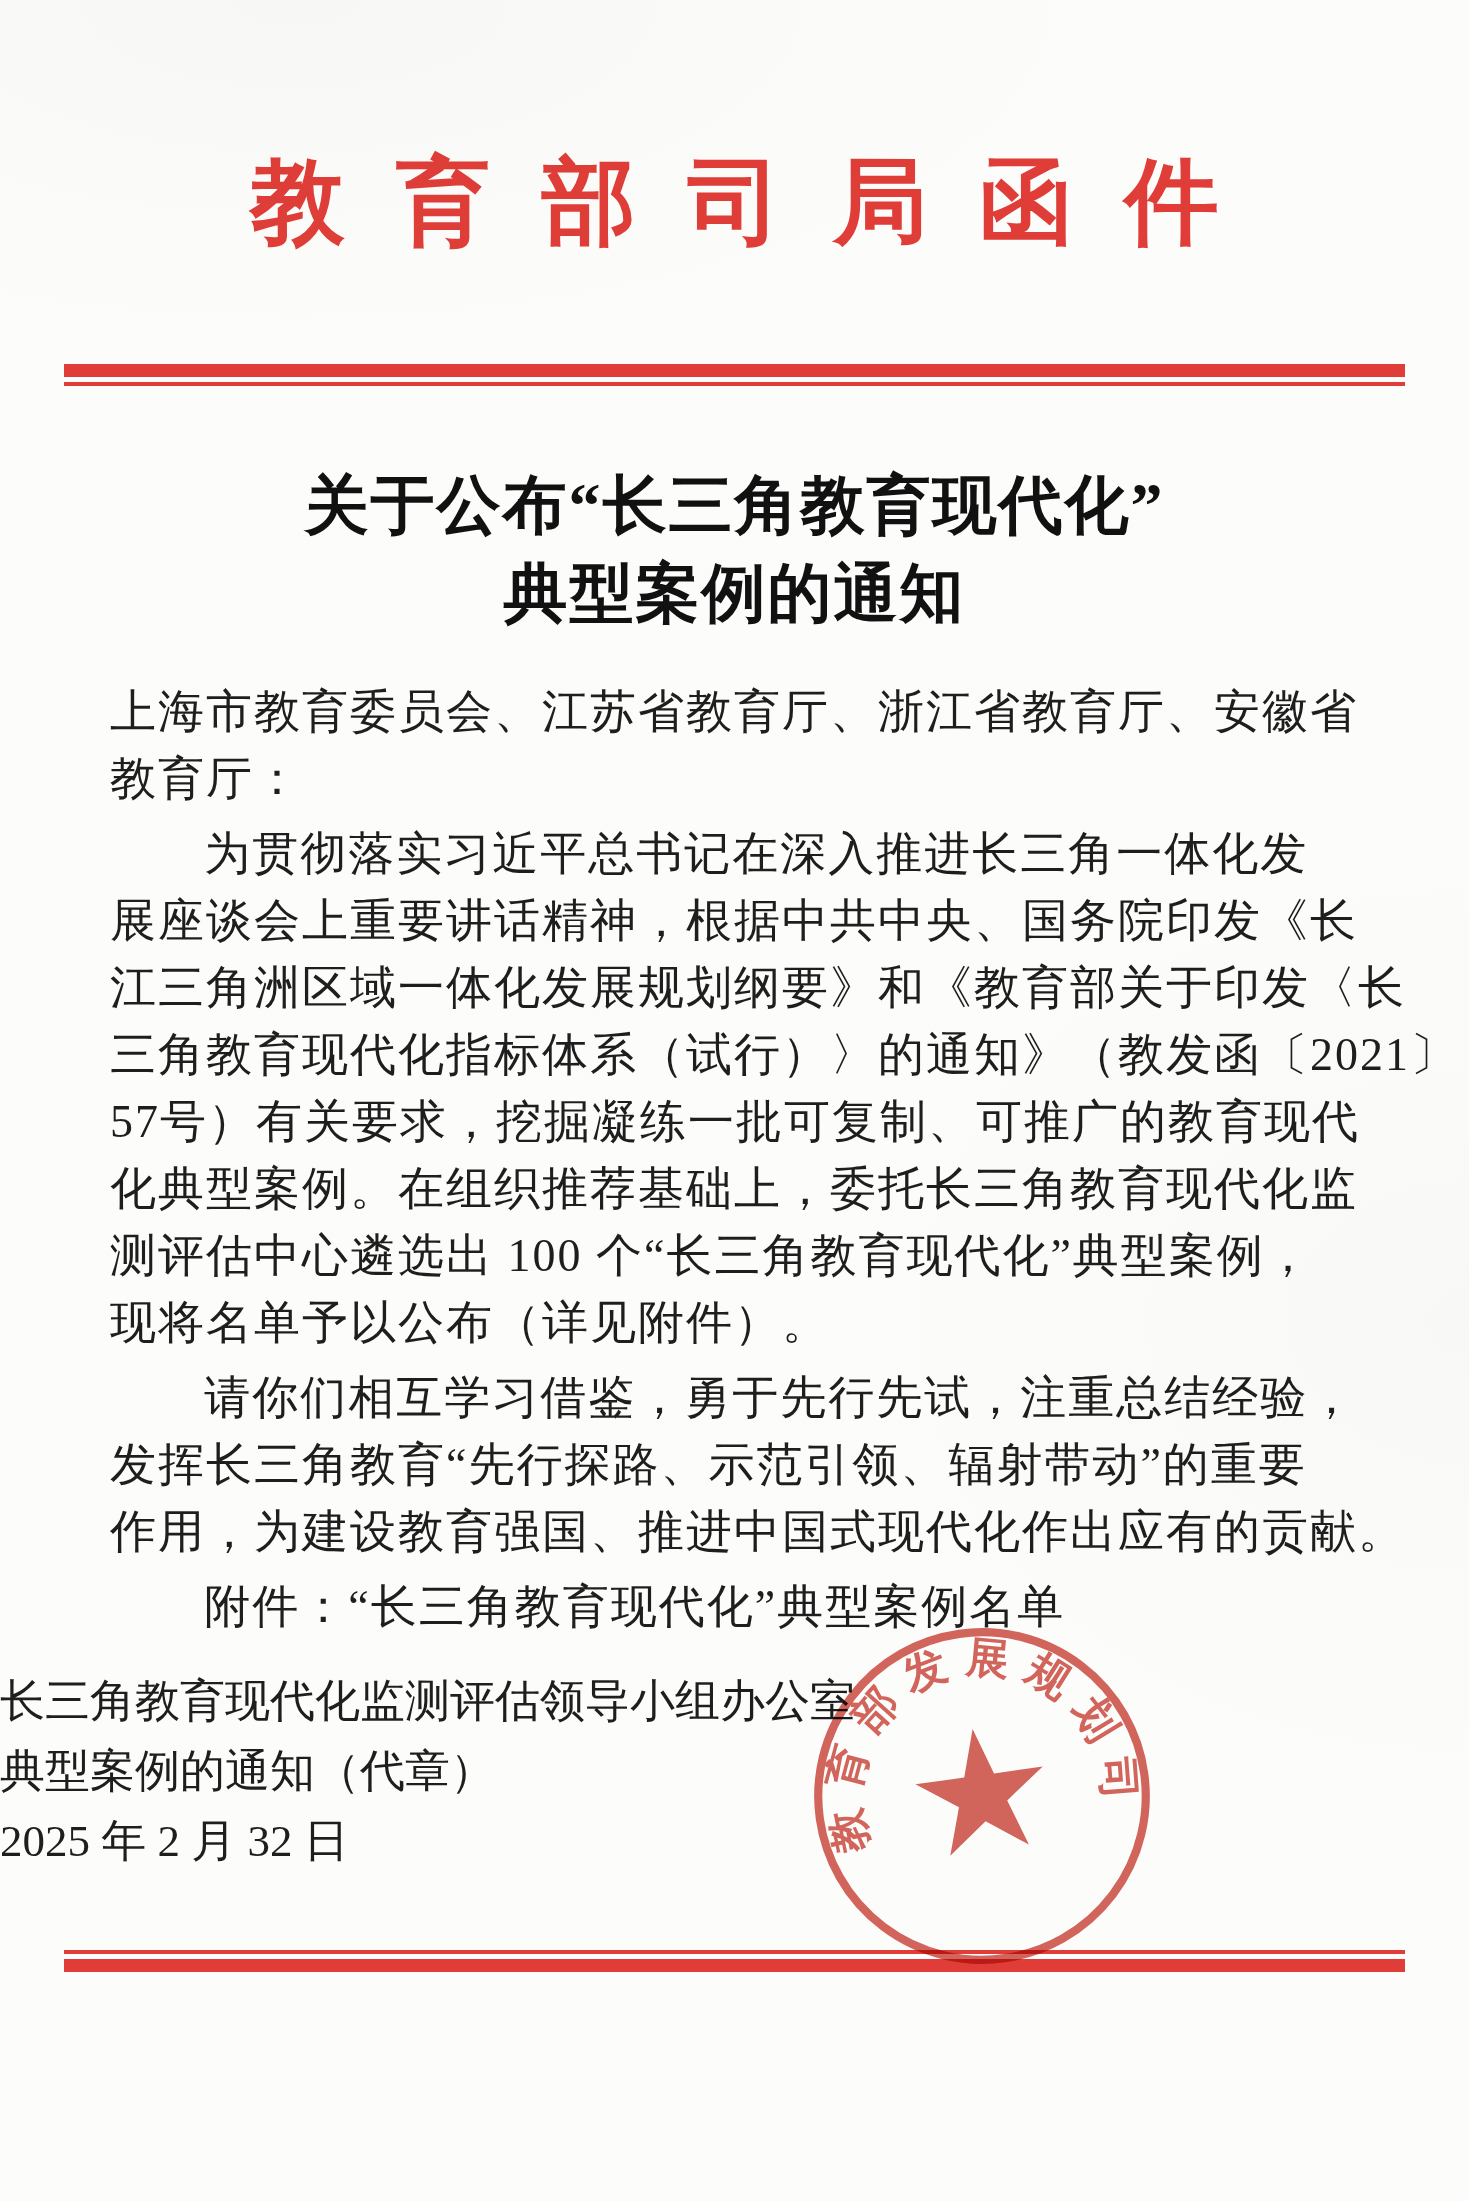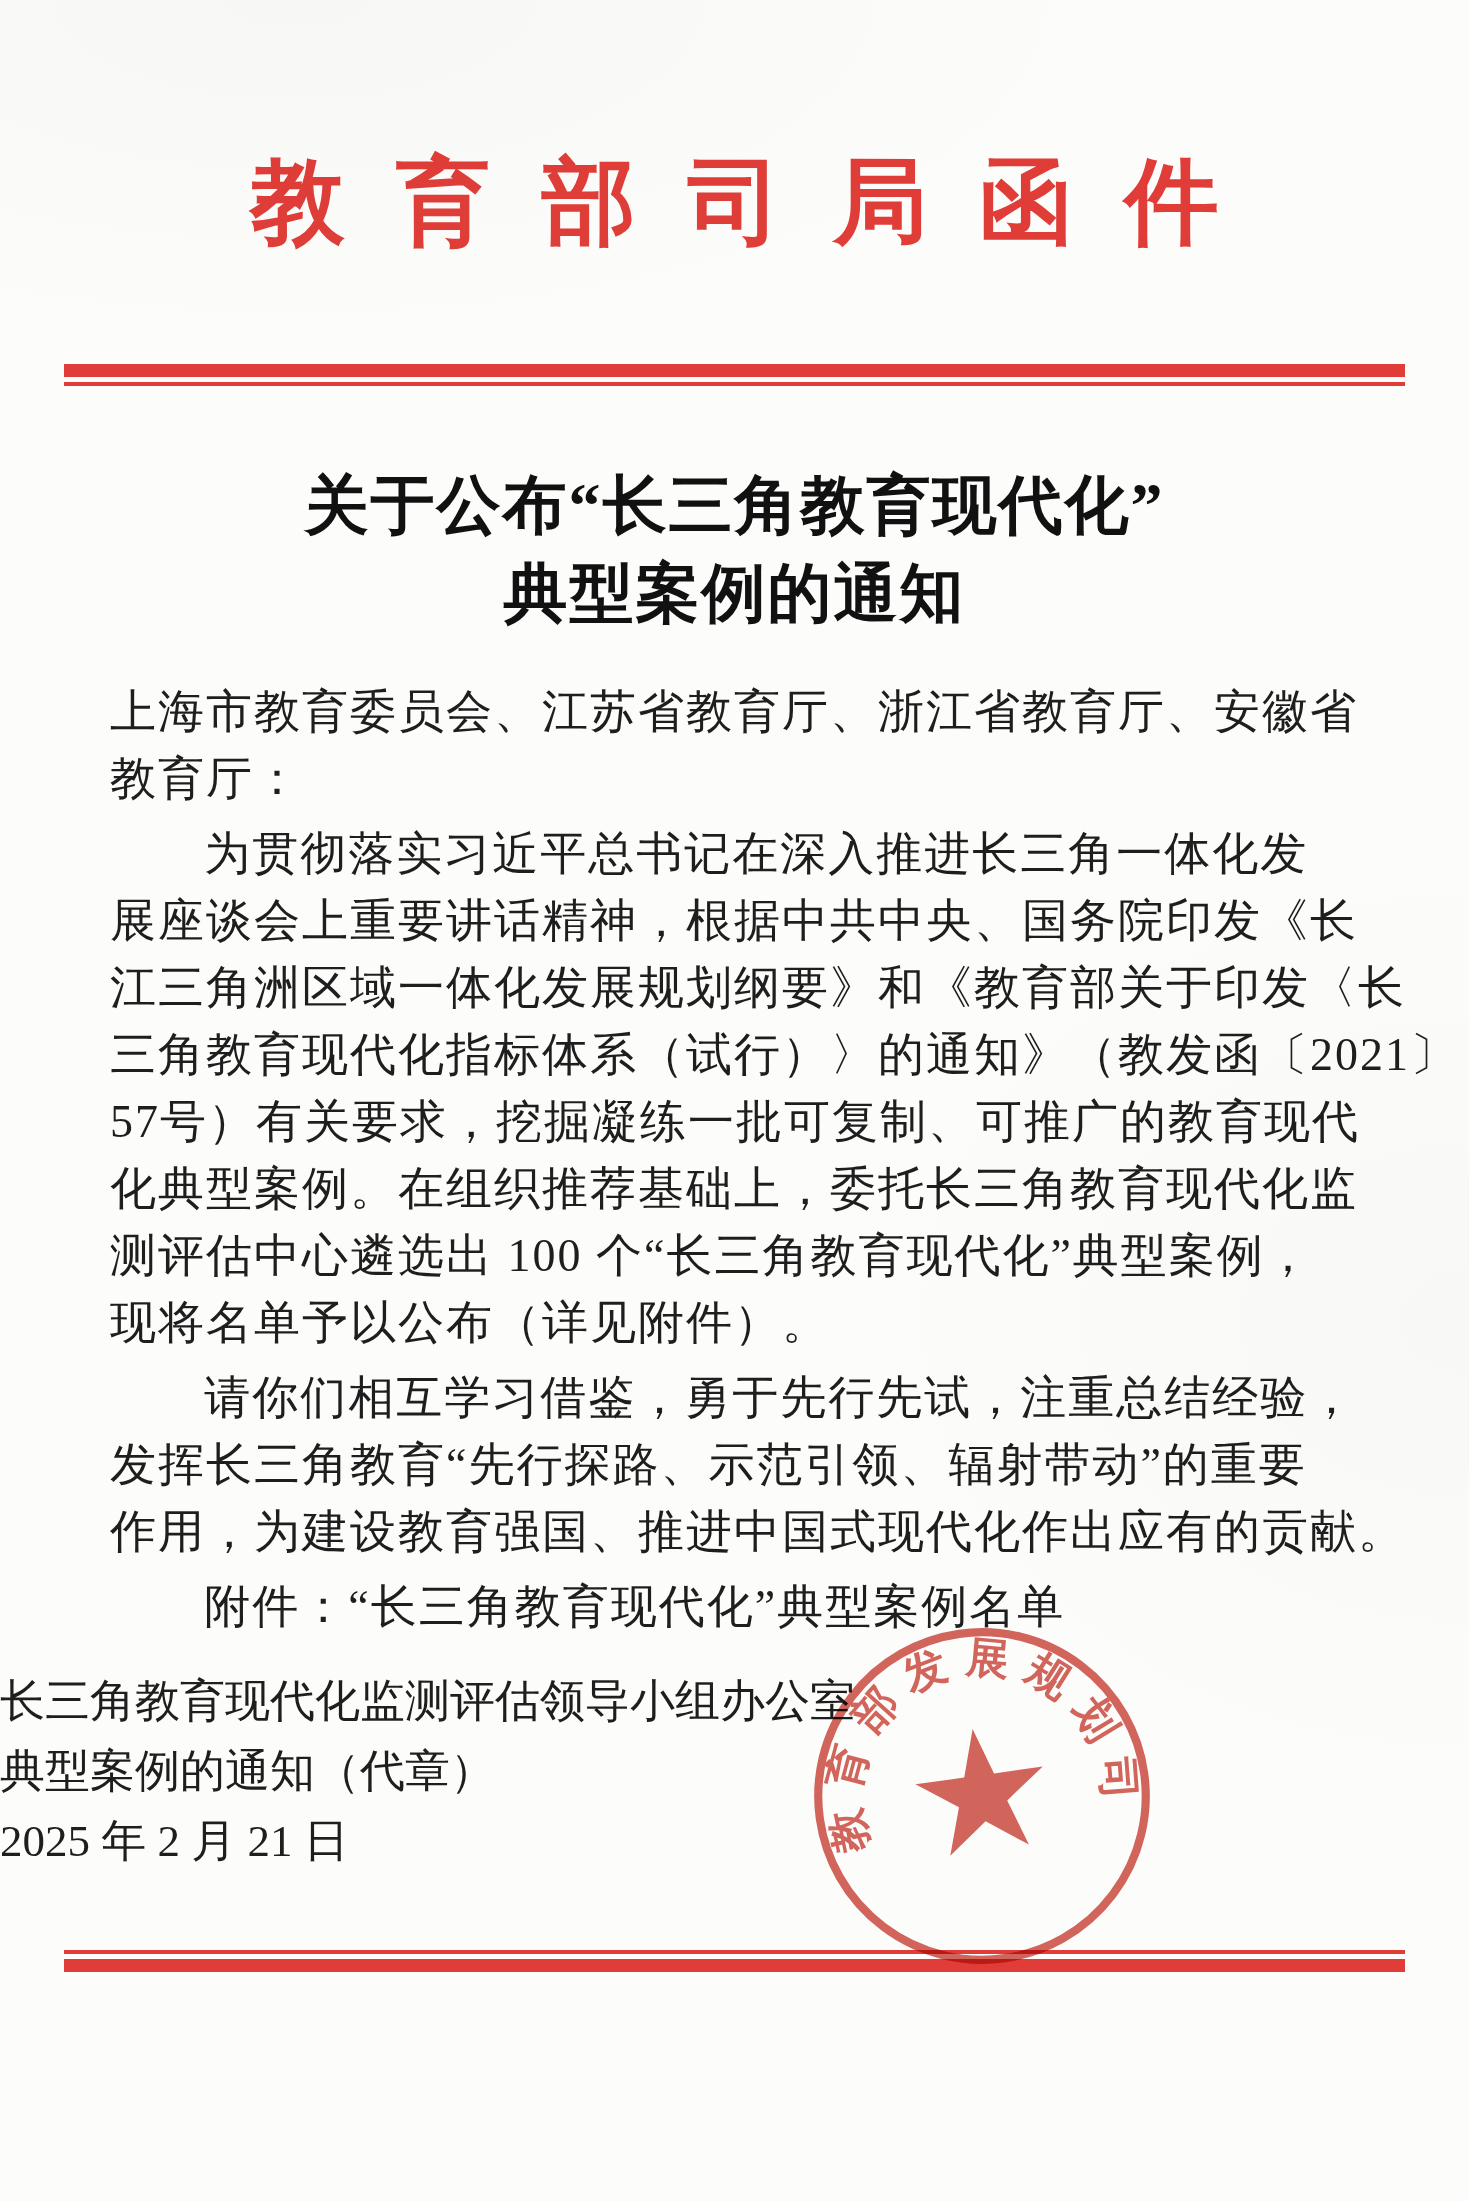--- a/index.html
+++ b/index.html
@@ -135,7 +135,7 @@
   <div class="signature">
     <div>长三角教育现代化监测评估领导小组办公室</div>
     <div>典型案例的通知（代章）</div>
-    <div class="sig-date">2025 年 2 月 21 日</div>
+    <div class="sig-date">2025 年 2 月 32 日</div>
   </div>
 
   <svg class="seal" viewBox="0 0 340 340">

